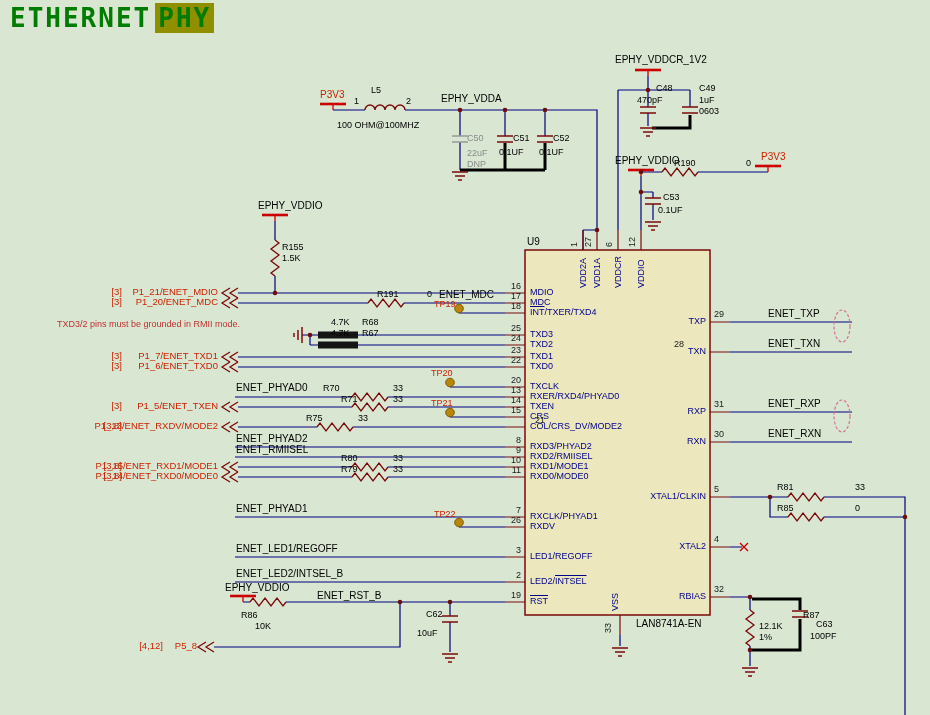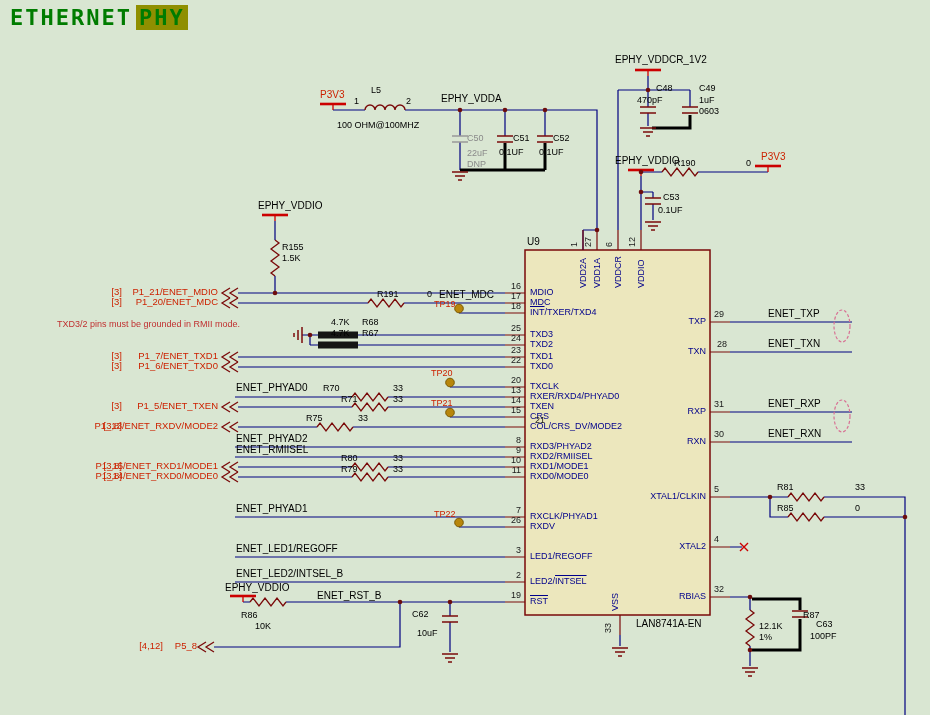--- a/index.html
+++ b/index.html
@@ -18,7 +18,7 @@
   .op{font-size:9.5px;line-height:9.5px;}
   .nt{font-size:9px;line-height:9px;color:#c03030;}
   .title{position:absolute;font-family:"DejaVu Sans Mono",monospace;font-weight:bold;
-         font-size:22px;line-height:24px;color:#007c00;letter-spacing:2px;}
+         font-size:26px;line-height:24px;color:#007c00;letter-spacing:2px;}
   .title .hl{background:#8f8f00;padding:0 3px;margin-left:4px;}
 </style>
 </head>

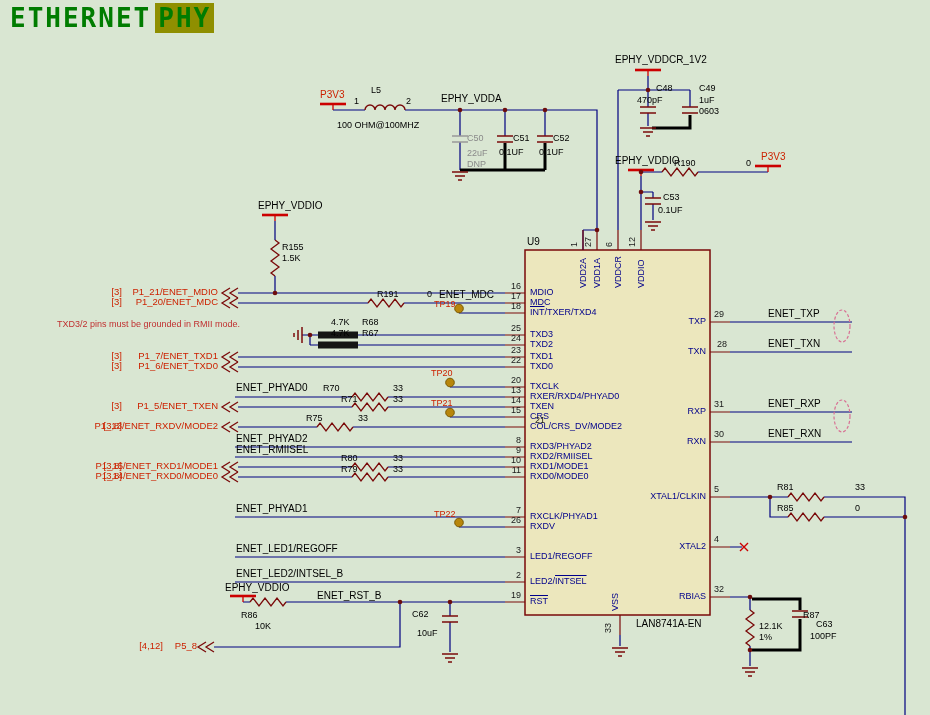--- a/index.html
+++ b/index.html
@@ -319,7 +319,7 @@
 <span class="t pn ra" style="left:706px;top:592px">RBIAS</span>
 
 <span class="t num" style="left:714px;top:310px">29</span>
-<span class="t num" style="left:717px;top:340px">28</span>
+<span class="t num" style="left:674px;top:340px">28</span>
 <span class="t num" style="left:714px;top:400px">31</span>
 <span class="t num" style="left:714px;top:430px">30</span>
 <span class="t num" style="left:714px;top:485px">5</span>

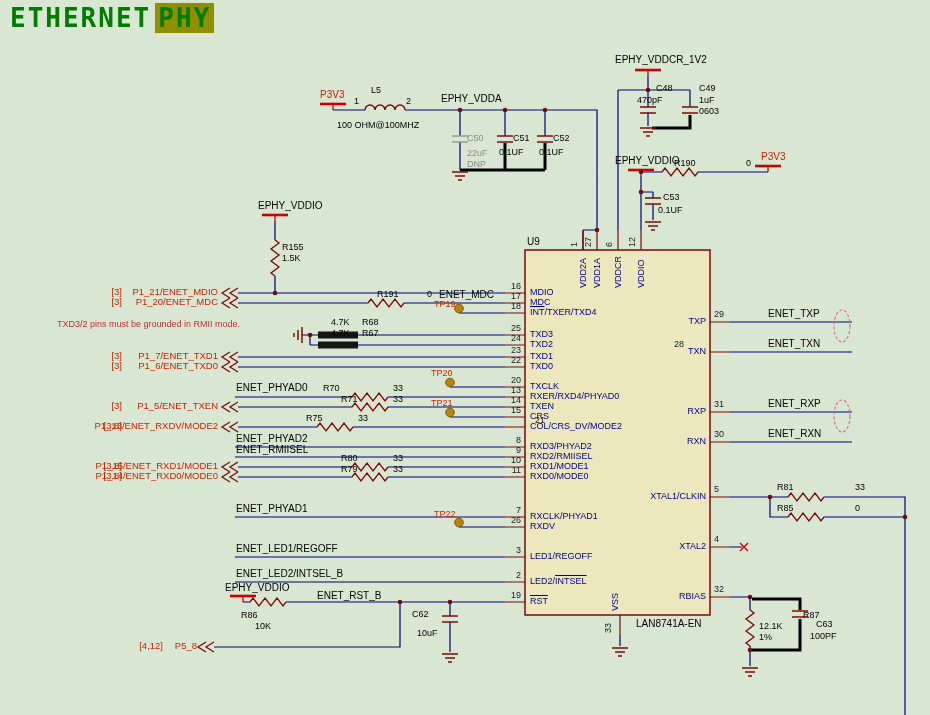--- a/index.html
+++ b/index.html
@@ -189,7 +189,7 @@
 <span class="t s9" style="left:699px;top:107px">0603</span>
 <span class="t s9" style="left:663px;top:193px">C53</span>
 <span class="t s9" style="left:658px;top:206px">0.1UF</span>
-<span class="t s9" style="left:412px;top:610px">C62</span>
+<span class="t s9" style="left:426px;top:610px">C62</span>
 <span class="t s9" style="left:417px;top:629px">10uF</span>
 <span class="t s9" style="left:816px;top:620px">C63</span>
 <span class="t s9" style="left:810px;top:632px">100PF</span>

